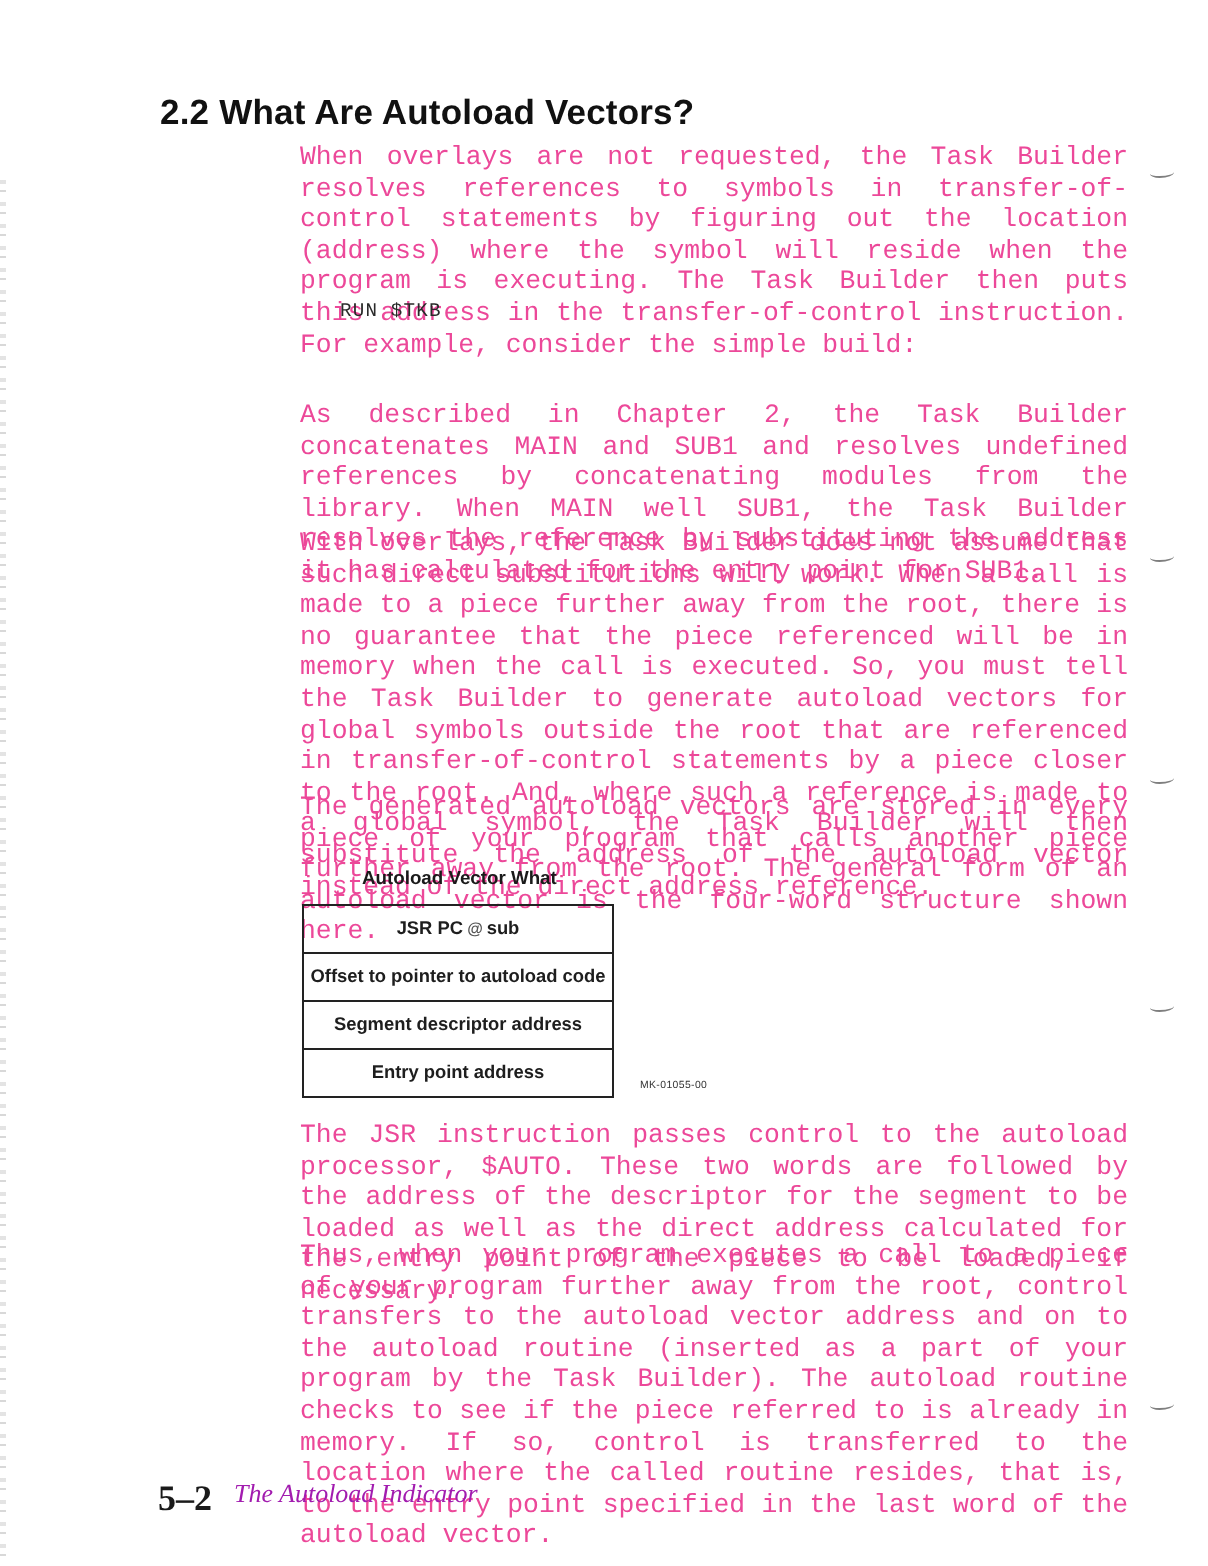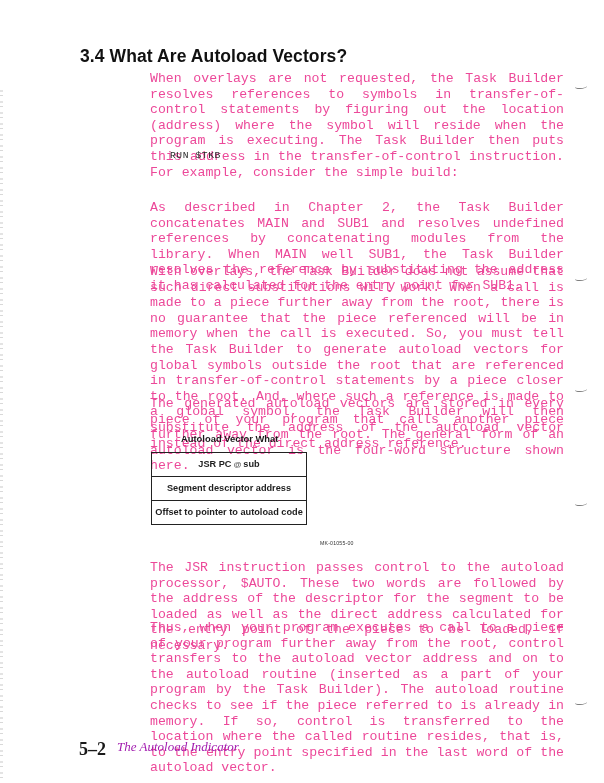--- a/index.html
+++ b/index.html
@@ -68,7 +68,7 @@
 
 <div class="left-edge"></div>
 
-<h2 class="heading" style="margin:0;">3.4 What Are Autoload Vectors?</h2>
+<h2 class="heading" style="margin:0;">2.2 What Are Autoload Vectors?</h2>
 
 <p class="para" style="top:71px; margin:0;">When overlays are not requested, the Task Builder resolves references to symbols in transfer-of-control statements by figuring out the location (address) where the symbol will reside when the program is executing. The Task Builder then puts this address in the transfer-of-control instruction. For example, consider the simple build:</p>
 

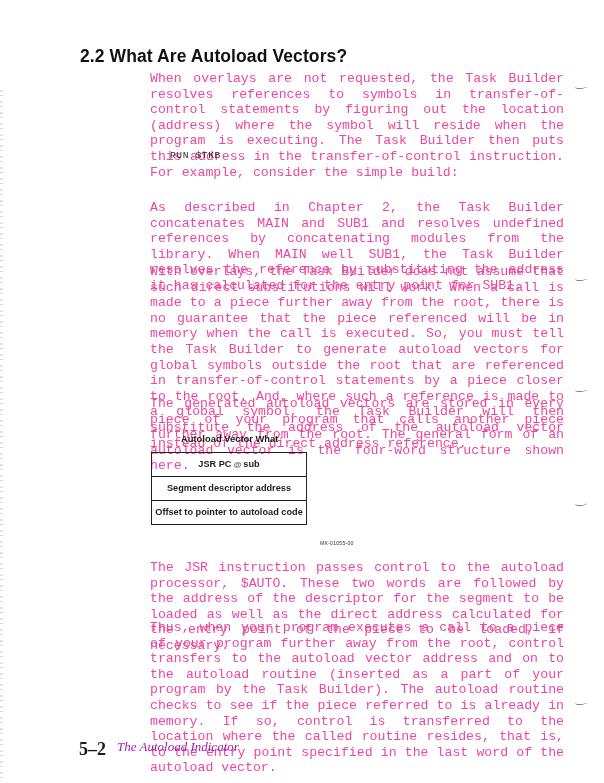--- a/index.html
+++ b/index.html
@@ -86,8 +86,8 @@
   <div class="vector-cell">
     <span>JSR PC</span><span class="at">@</span><span>sub</span>
   </div>
+  <div class="vector-cell">Offset to pointer to autoload code</div>
   <div class="vector-cell">Segment descriptor address</div>
-  <div class="vector-cell">Offset to pointer to autoload code</div>
 </div>
 
 <div class="fig-code">MK-01055-00</div>

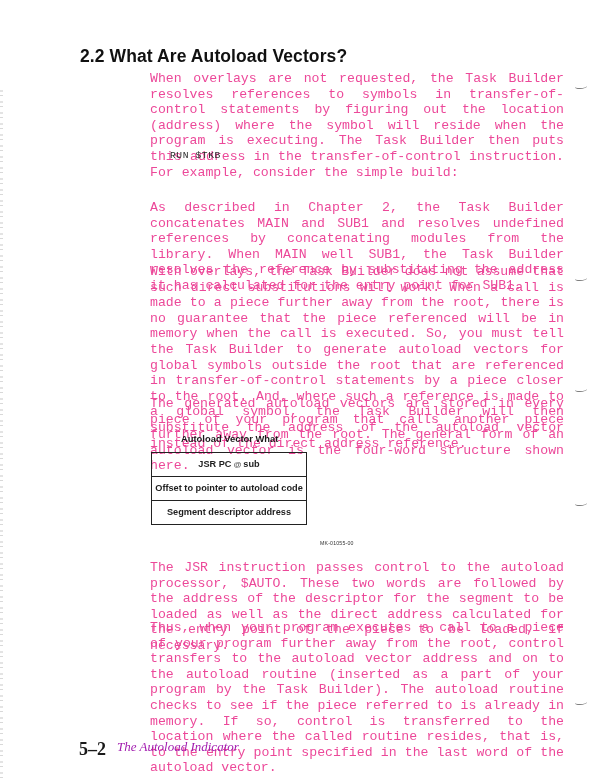--- a/index.html
+++ b/index.html
@@ -88,6 +88,7 @@
   </div>
   <div class="vector-cell">Offset to pointer to autoload code</div>
   <div class="vector-cell">Segment descriptor address</div>
+  <div class="vector-cell">Entry point address</div>
 </div>
 
 <div class="fig-code">MK-01055-00</div>

